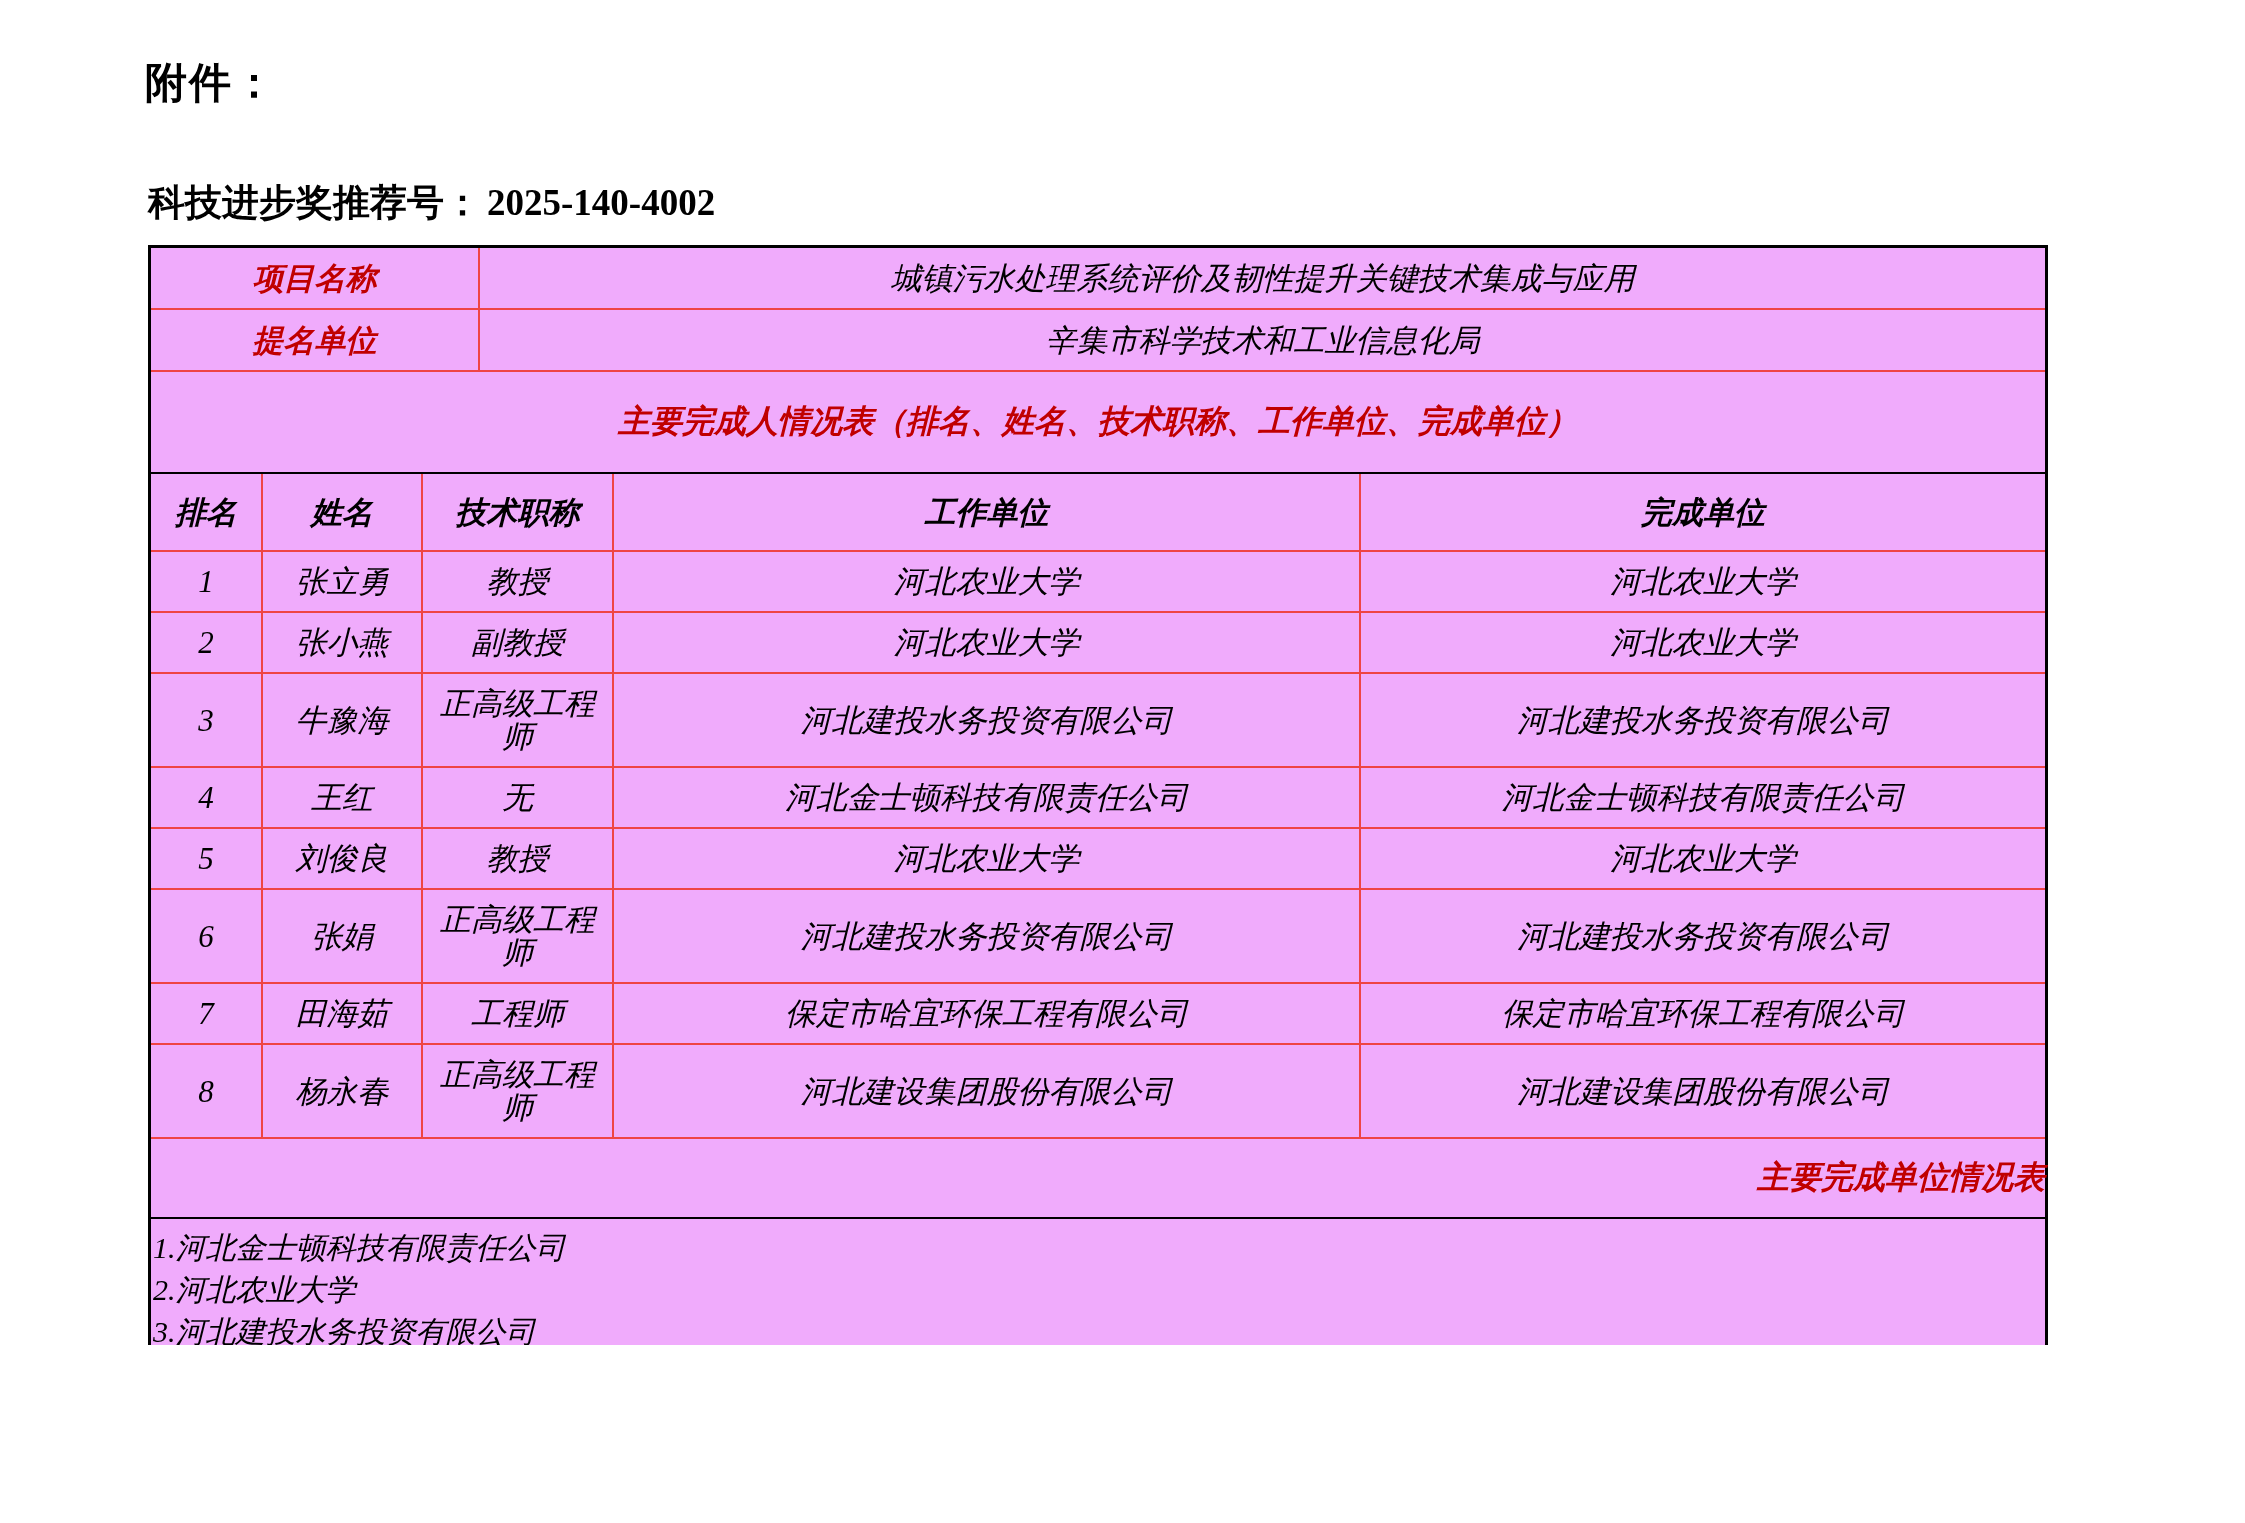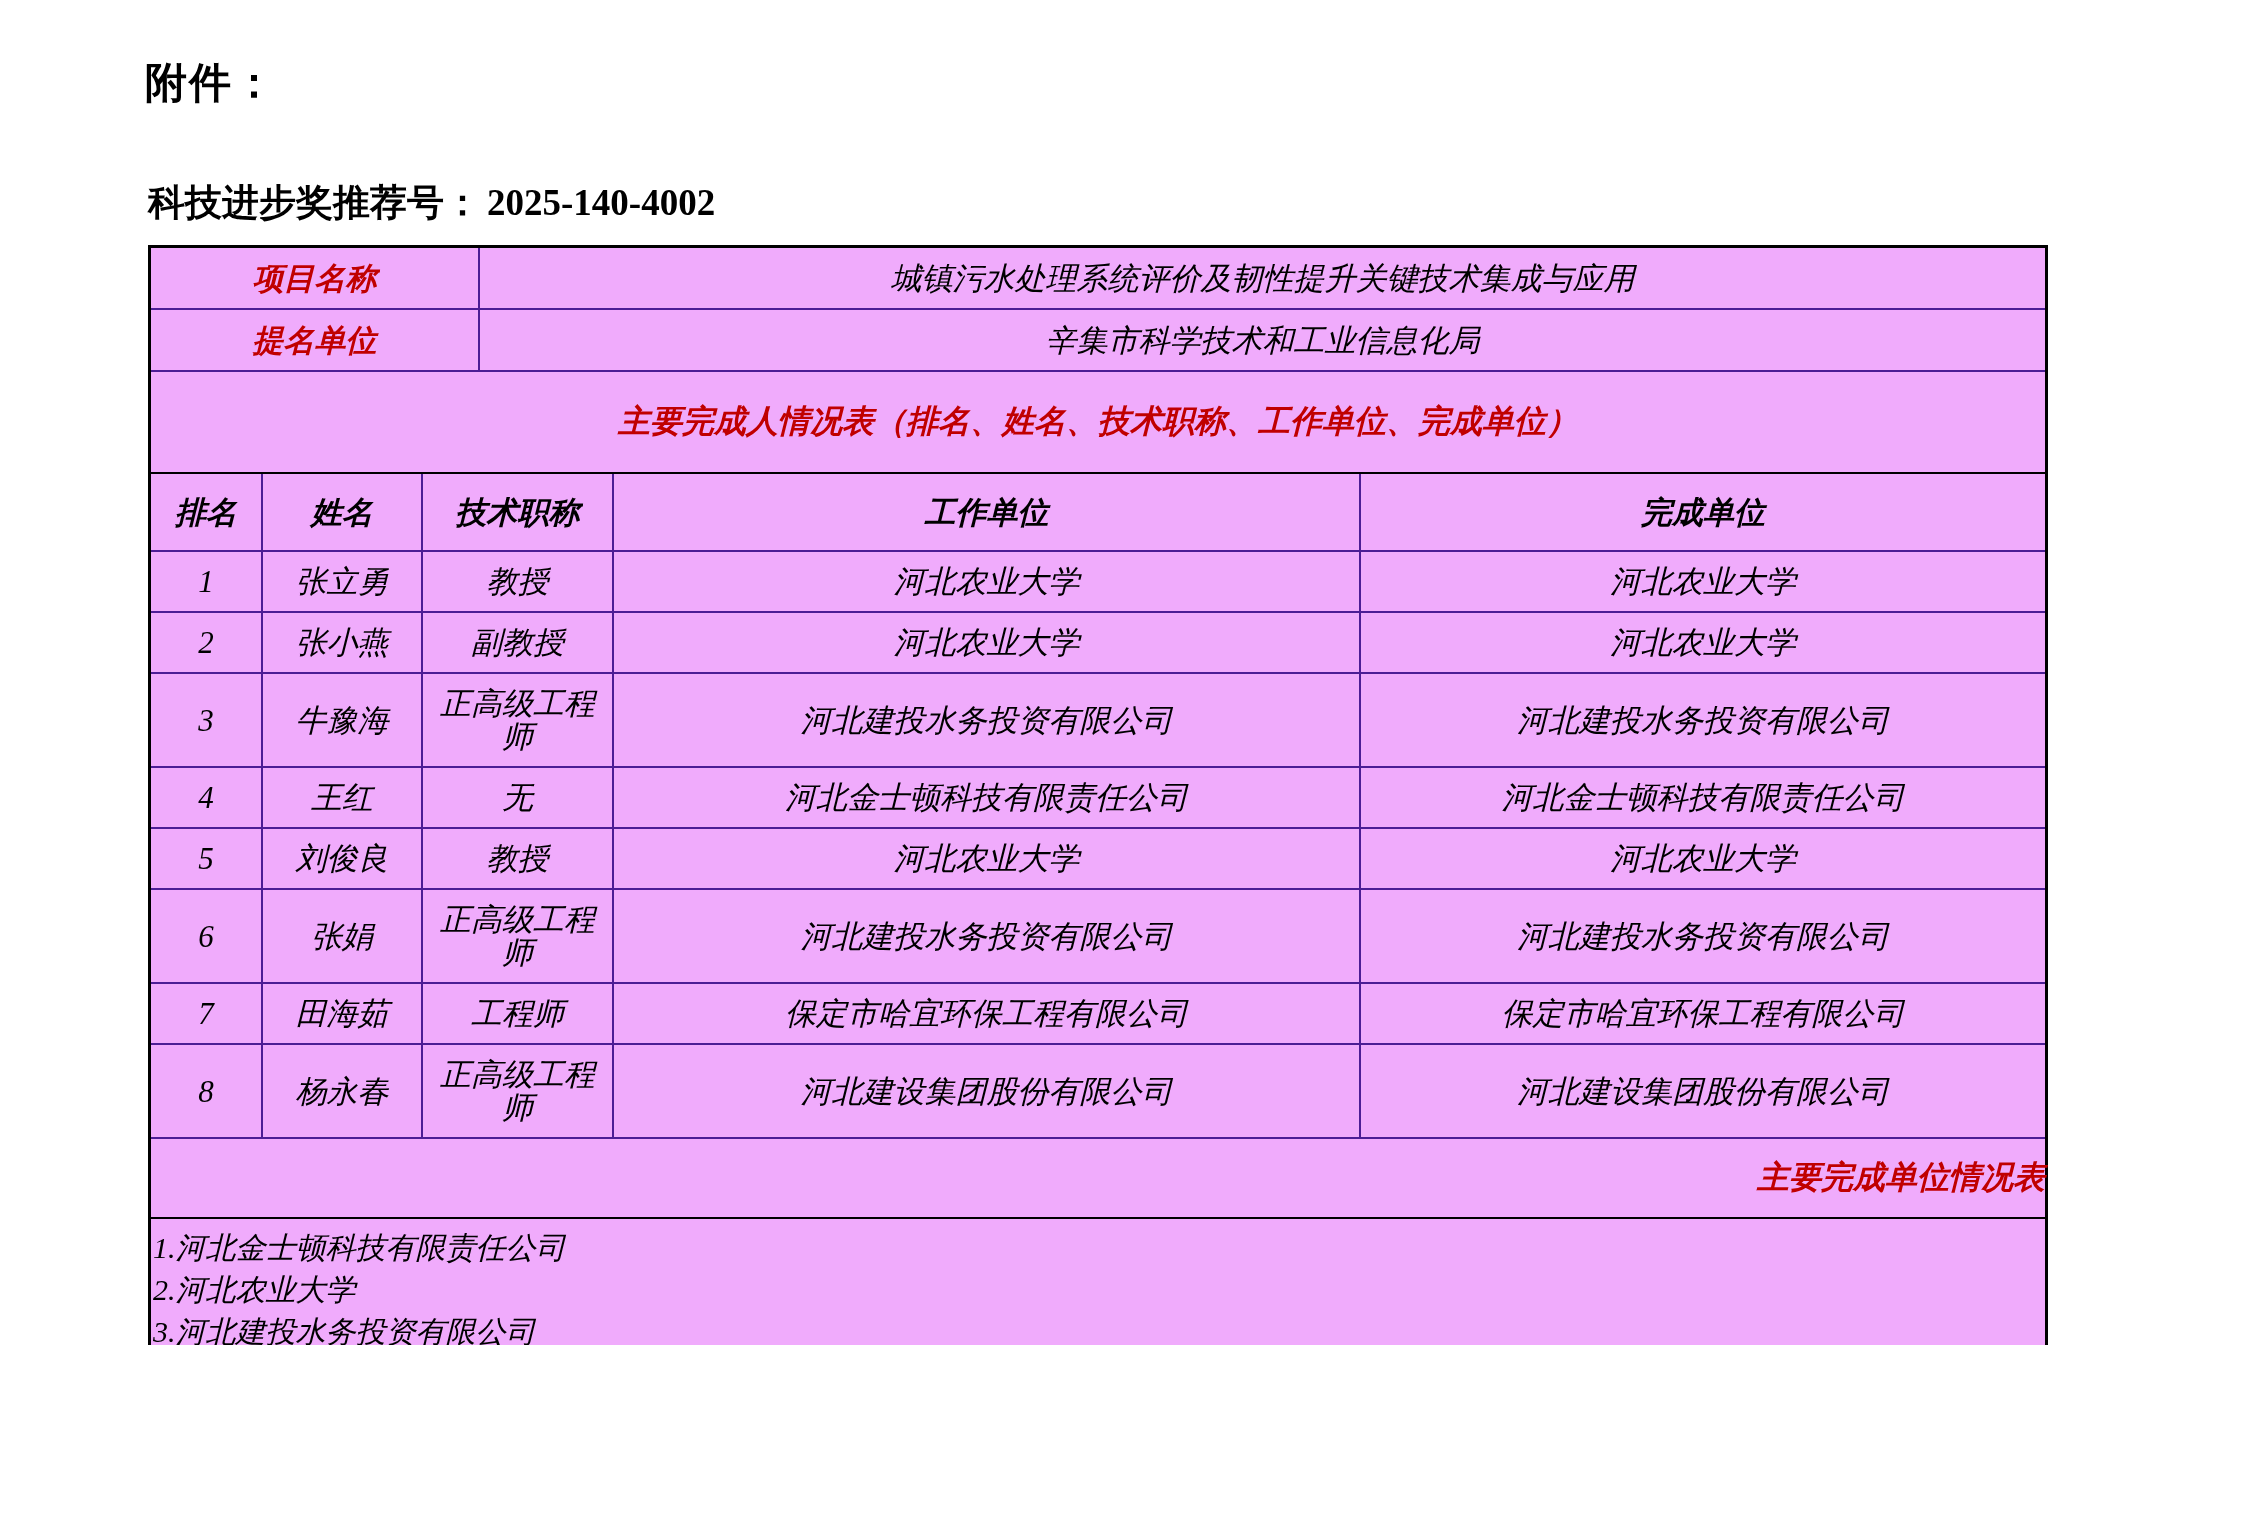--- a/index.html
+++ b/index.html
@@ -46,7 +46,7 @@
   }
   table { border-collapse: collapse; width: 100%; table-layout: fixed; }
   td {
-    border: 2px solid #4c1d95;
+    border: 2px solid #ef4444;
     text-align: center;
     vertical-align: middle;
     font-size: 31px;

